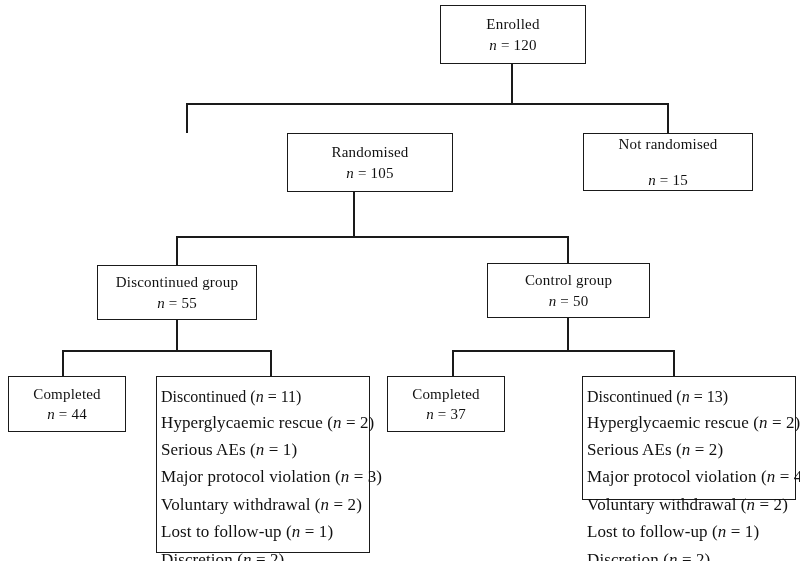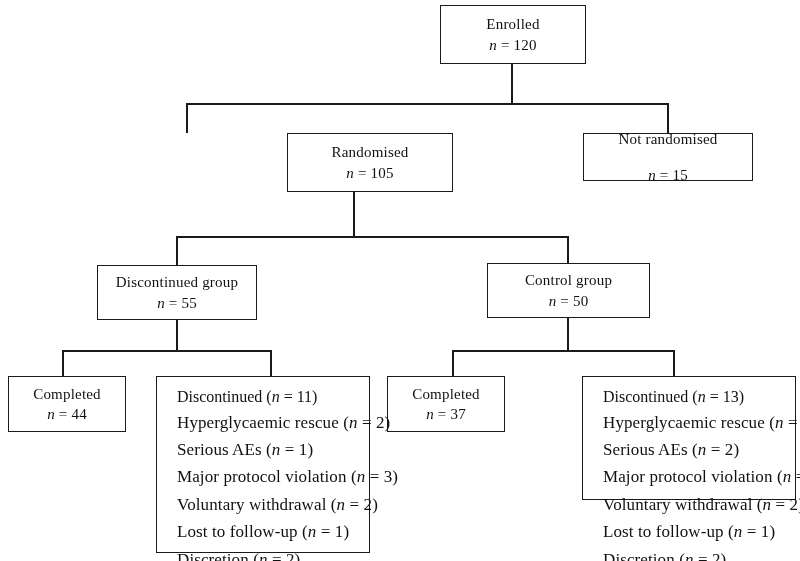--- a/index.html
+++ b/index.html
@@ -104,7 +104,7 @@
     <span class="line2"><span class="it">n</span> <span>=</span> <span>105</span></span>
   </div>
 
-  <div class="node simple" style="left:583px; top:133px; width:170px; height:48px;gap:16px;">
+  <div class="node simple" style="left:583px; top:133px; width:170px; height:58px;gap:16px;">
     <span class="line1">Not randomised</span>
     <span class="line2"><span class="it">n</span> <span>=</span> <span>15</span></span>
   </div>

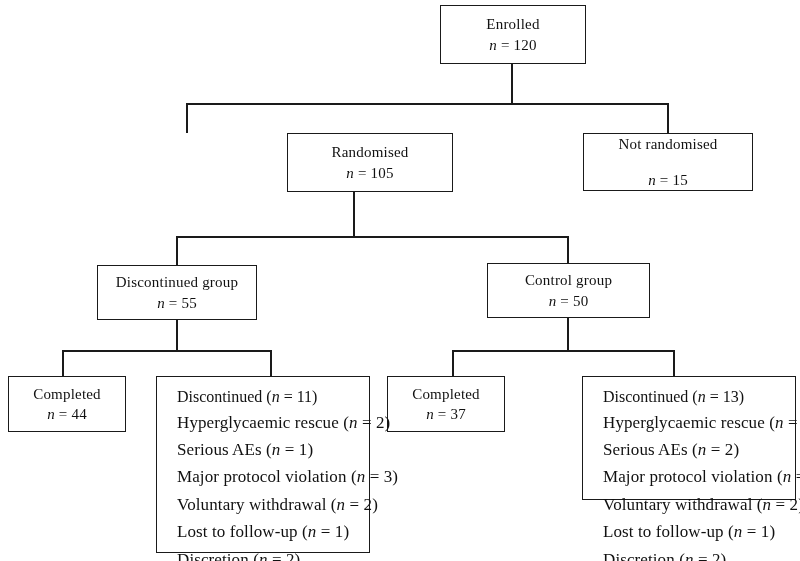--- a/index.html
+++ b/index.html
@@ -44,7 +44,7 @@
     align-items: flex-start;
     justify-content: flex-start;
     text-align: left;
-    padding: 9px 10px 8px 20px;
+    padding: 9px 10px 8px 4px;
   }
   .node.listbox .heading {
     font-size: 16px;

